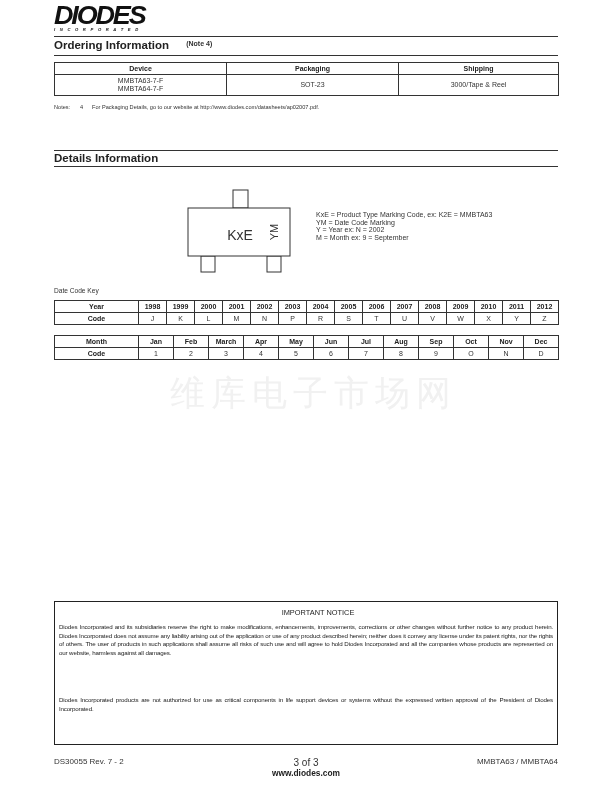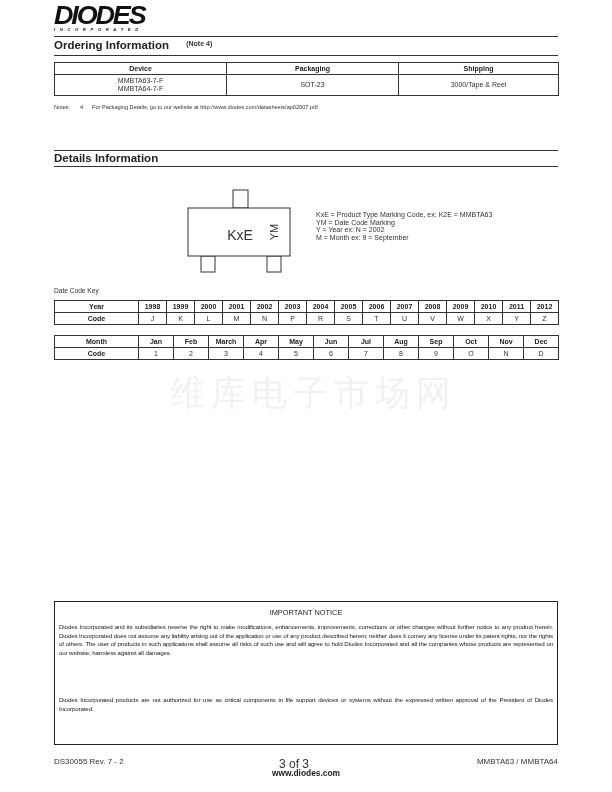--- a/index.html
+++ b/index.html
@@ -44,7 +44,7 @@
                color: #f1f1f1; letter-spacing: 6px; }
 
   .notice-box { left: 54px; top: 601px; width: 502px; height: 142px; border: 1.5px solid #222; }
-  .notice-title { position: absolute; left: 0; width: 100%; text-align: center; font-size: 7.4px; color: #222; }
+  .notice-title { position: absolute; left: 12px; width: 100%; text-align: center; font-size: 7.4px; color: #222; }
   .notice-text { position: absolute; left: 4px; right: 4px; font-size: 6.2px; line-height: 8.6px; color: #222;
                  text-align: justify; letter-spacing: -0.15px; }
 

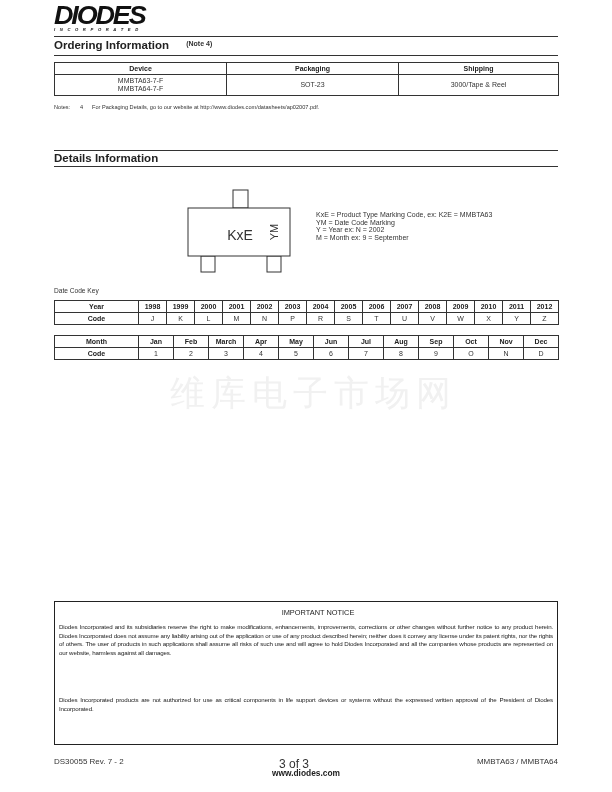--- a/index.html
+++ b/index.html
@@ -49,7 +49,7 @@
                  text-align: justify; letter-spacing: -0.15px; }
 
   .footer-left { left: 54px; top: 757px; font-size: 8px; color: #333; }
-  .footer-center { left: 244px; width: 100px; top: 757px; font-size: 12px; color: #333; text-align: center; }
+  .footer-center { left: 256px; width: 100px; top: 757px; font-size: 10px; color: #333; text-align: center; }
   .footer-url { left: 236px; width: 140px; top: 768px; font-size: 8.4px; font-weight: bold; color: #222; text-align: center; }
   .footer-right { right: 54px; top: 757px; font-size: 8px; color: #333; text-align: right; padding-left: 28px; }
 </style>

